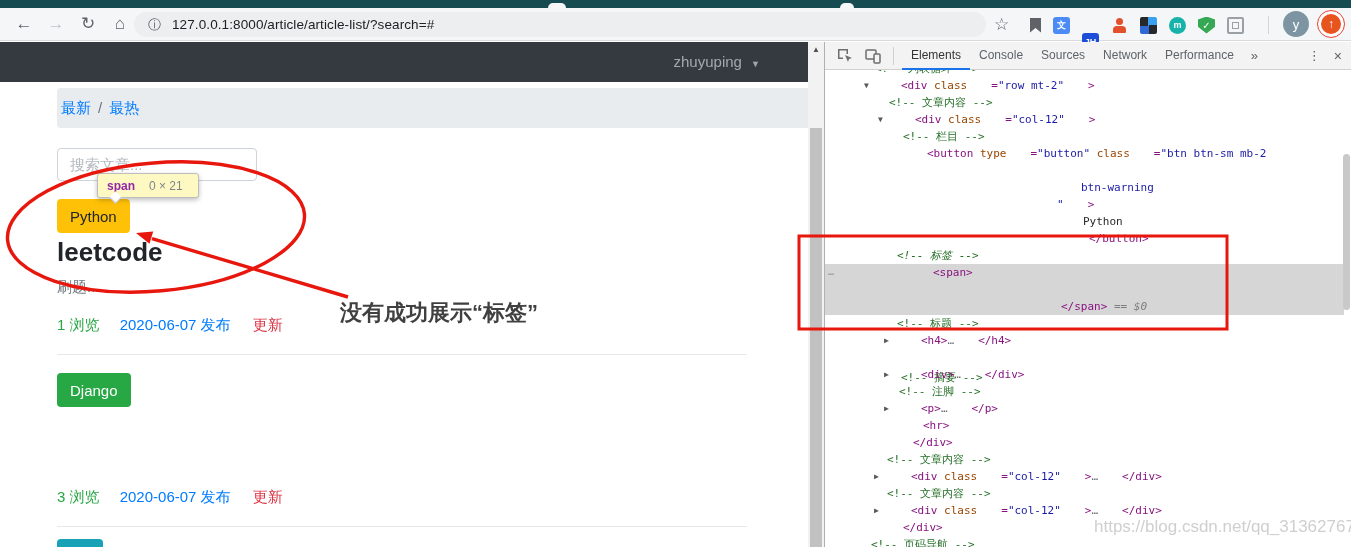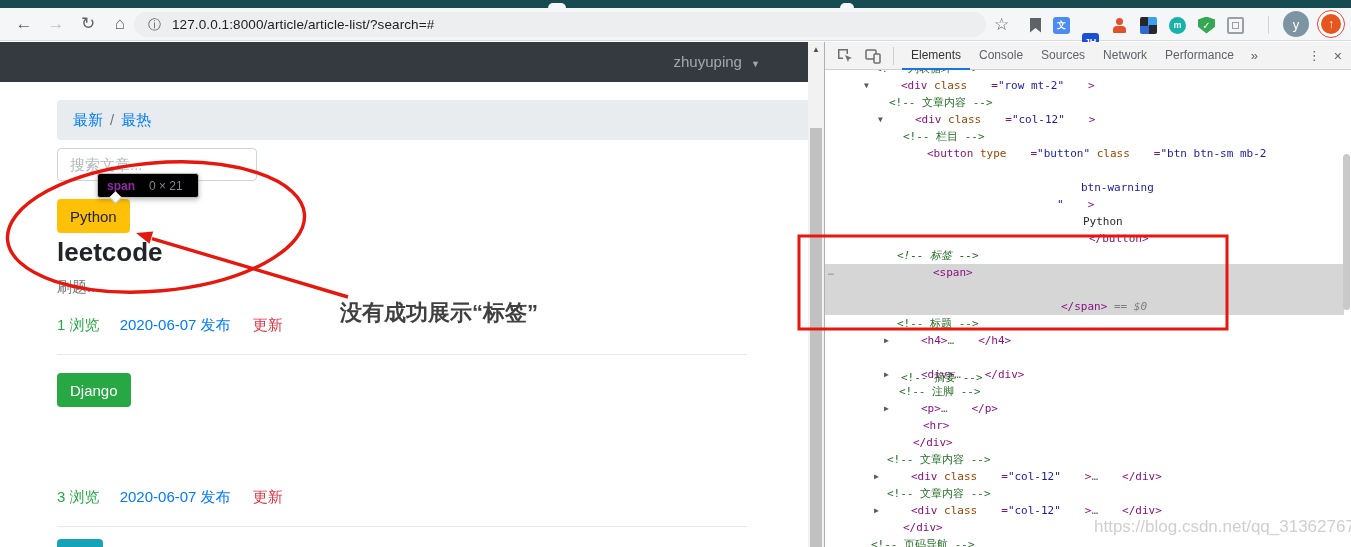--- a/index.html
+++ b/index.html
@@ -37,7 +37,7 @@
   .site-nav { position:absolute; left:0; top:0; width:808px; height:40px; background:#343a40; }
   .site-user { position:absolute; right:48px; top:0; height:40px; line-height:40px; color:rgba(255,255,255,.55); font-size:15px; cursor:pointer; }
   .site-user .caret { font-size:9px; margin-left:5px; }
-  .crumb-box { position:absolute; left:57px; top:58px; width:832px; height:40px; background:#e9ecef; border-radius:4px; line-height:40px; padding-left:16px; font-size:15px; }
+  .crumb-box { position:absolute; left:57px; top:46px; width:832px; height:40px; background:#e9ecef; border-radius:4px; line-height:40px; padding-left:4px; font-size:15px; }
   .crumb-box a { color:#007bff; text-decoration:none; }
   .crumb-sep { color:#6c757d; margin:0 7px; }
   .search-input { position:absolute; left:57px; top:106px; width:200px; height:33px; border:1px solid #ced4da; border-radius:4px; background:#fff; font-size:15px; padding:0 12px; color:#495057; font-family:inherit; }

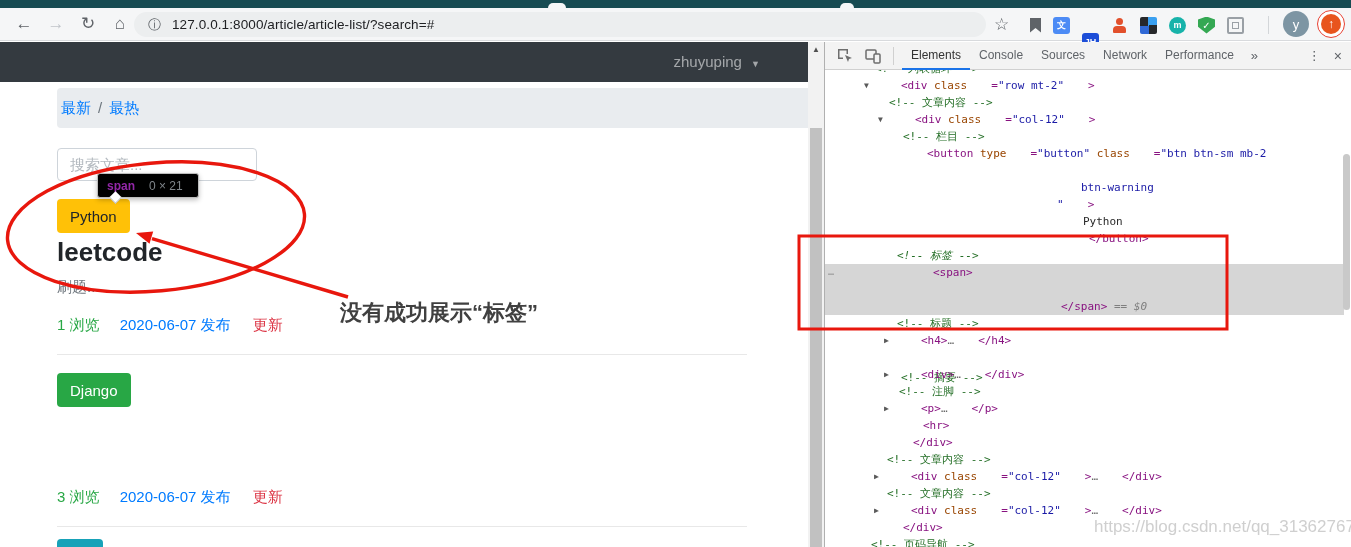--- a/index.html
+++ b/index.html
@@ -42,7 +42,7 @@
   .crumb-sep { color:#6c757d; margin:0 7px; }
   .search-input { position:absolute; left:57px; top:106px; width:200px; height:33px; border:1px solid #ced4da; border-radius:4px; background:#fff; font-size:15px; padding:0 12px; color:#495057; font-family:inherit; }
   .search-input::placeholder { color:#b3b9bf; }
-  .el-tooltip { position:absolute; left:97px; top:131px; width:102px; height:25px; background:#000000; border:1px solid #bdbdbd; border-radius:3px; box-shadow:0 2px 5px rgba(0,0,0,.25); display:flex; align-items:center; z-index:5; }
+  .el-tooltip { position:absolute; left:97px; top:131px; width:102px; height:25px; background:#fef9c3; border:1px solid #bdbdbd; border-radius:3px; box-shadow:0 2px 5px rgba(0,0,0,.25); display:flex; align-items:center; z-index:5; }
   .el-tooltip .tag { color:#9327a8; font-weight:bold; font-size:12px; margin-left:9px; }
   .el-tooltip .dims { color:#80868b; font-size:12px; margin-left:14px; }
   .el-tooltip .ptr { position:absolute; left:13px; bottom:-5px; width:9px; height:9px; background:#fff; border-right:1px solid #bdbdbd; border-bottom:1px solid #bdbdbd; transform:rotate(45deg); }

